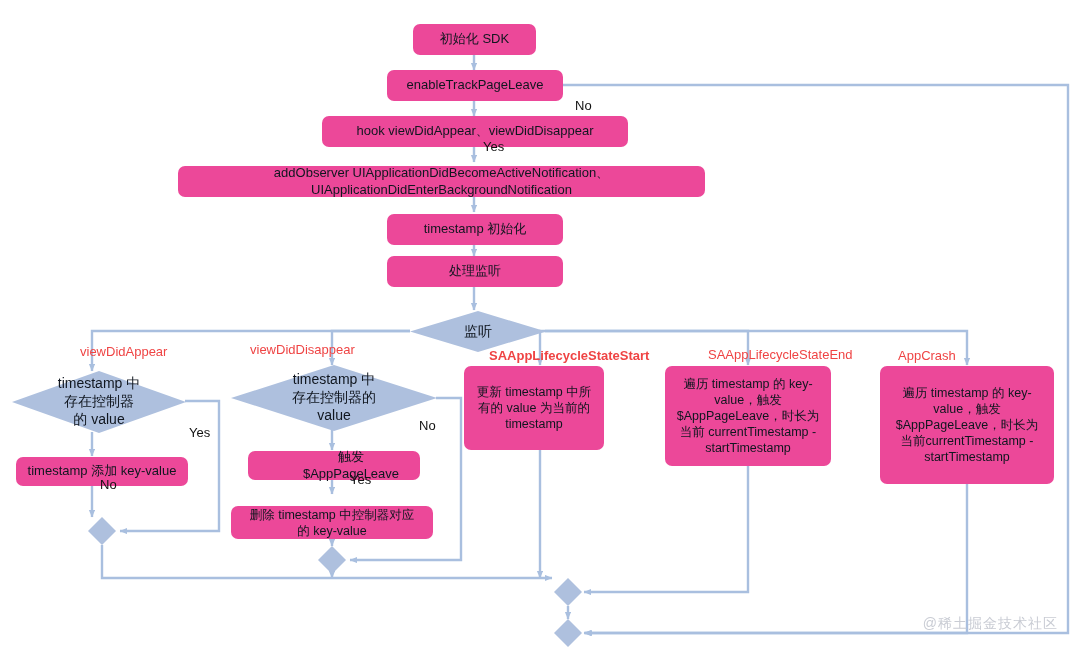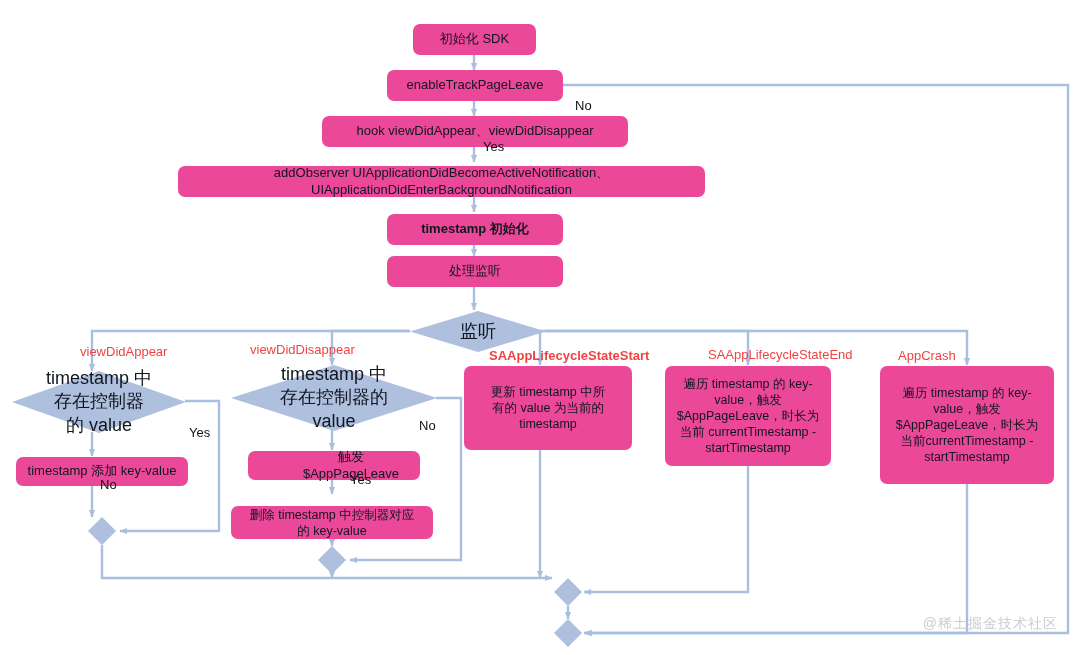--- a/index.html
+++ b/index.html
@@ -94,7 +94,7 @@
     <span>addObserver UIApplicationDidBecomeActiveNotification、UIApplicationDidEnterBackgroundNotification</span>
   </div>
 
-  <div class="node box" style="left:387px;top:214px;width:176px;height:31px;font-weight:bold;">
+  <div class="node box" style="left:387px;top:214px;width:176px;height:31px;">
     <span>timestamp 初始化</span>
   </div>
 

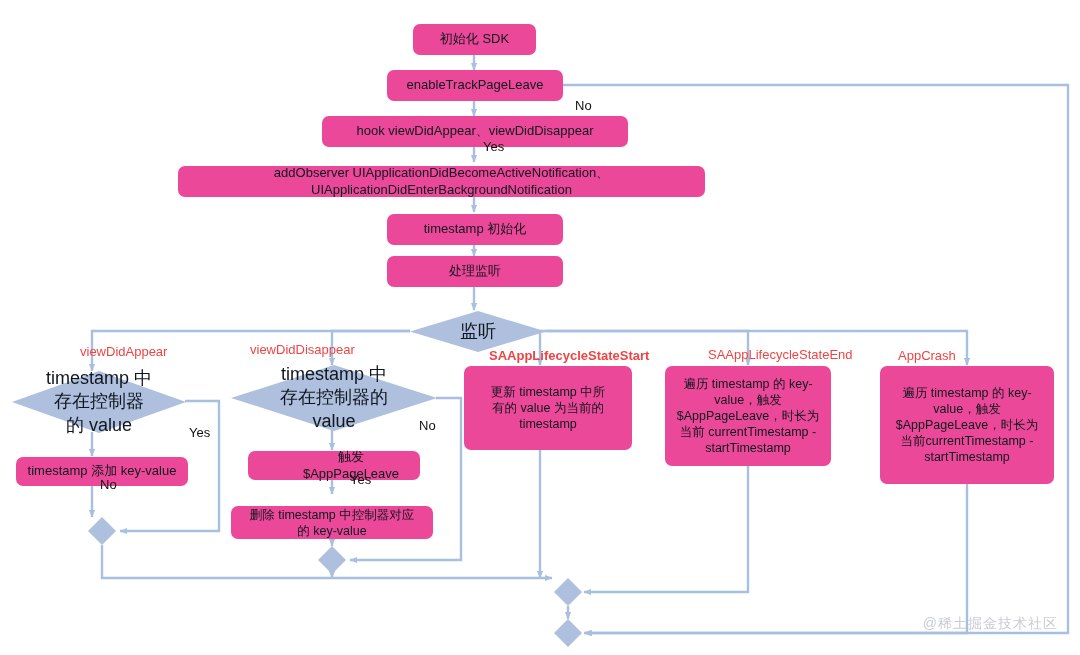--- a/index.html
+++ b/index.html
@@ -13,7 +13,7 @@
         color:#10161f;line-height:1.28;}
   .box{background:#ec4899;border-radius:7px;padding:3px 8px;font-size:13px;}
   .box.sm{font-size:12.5px;}
-  .dia{background:transparent;font-size:18px;}
+  .dia{background:transparent;font-size:14px;}
   .dia .shape{position:absolute;left:0;top:0;width:100%;height:100%;
               background:#aec0de;
               clip-path:polygon(50% 0,100% 50%,50% 100%,0 50%);}

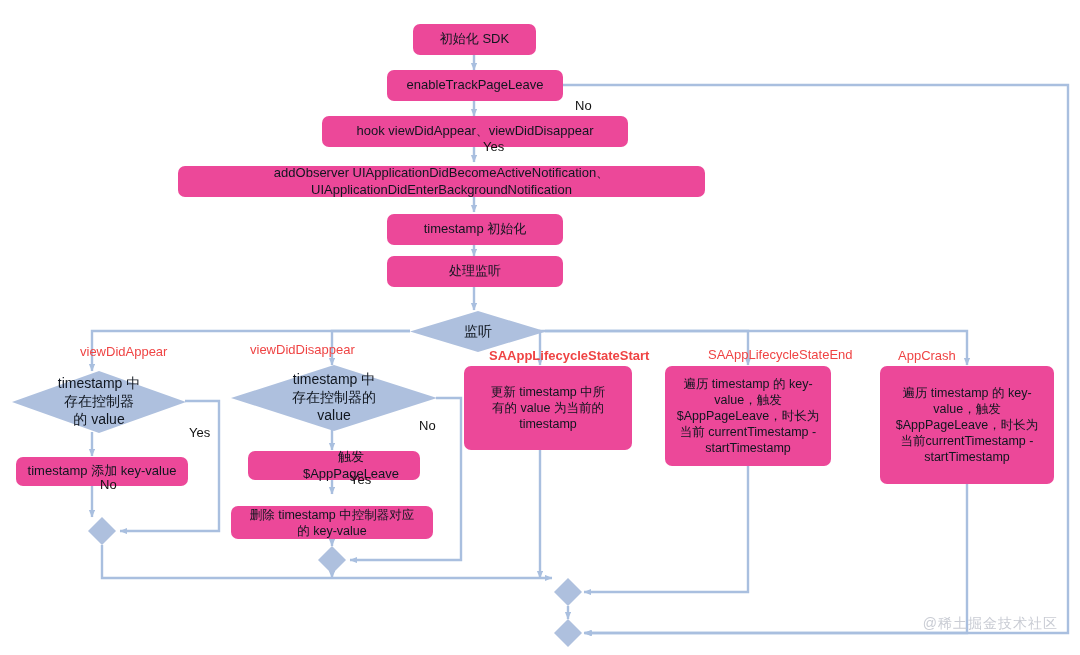--- a/index.html
+++ b/index.html
@@ -134,7 +134,7 @@
 的 key-value</span>
   </div>
 
-  <div class="node box sm" style="left:464px;top:366px;width:168px;height:84px;white-space:pre-line;">
+  <div class="node box sm" style="left:464px;top:366px;width:140px;height:84px;white-space:pre-line;">
     <span>更新 timestamp 中所
 有的 value 为当前的
 timestamp</span>

